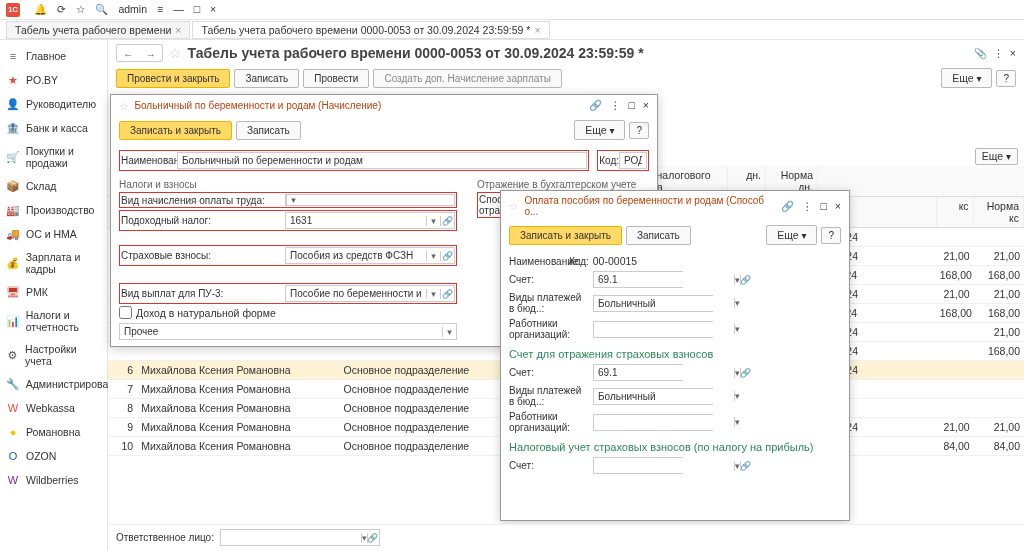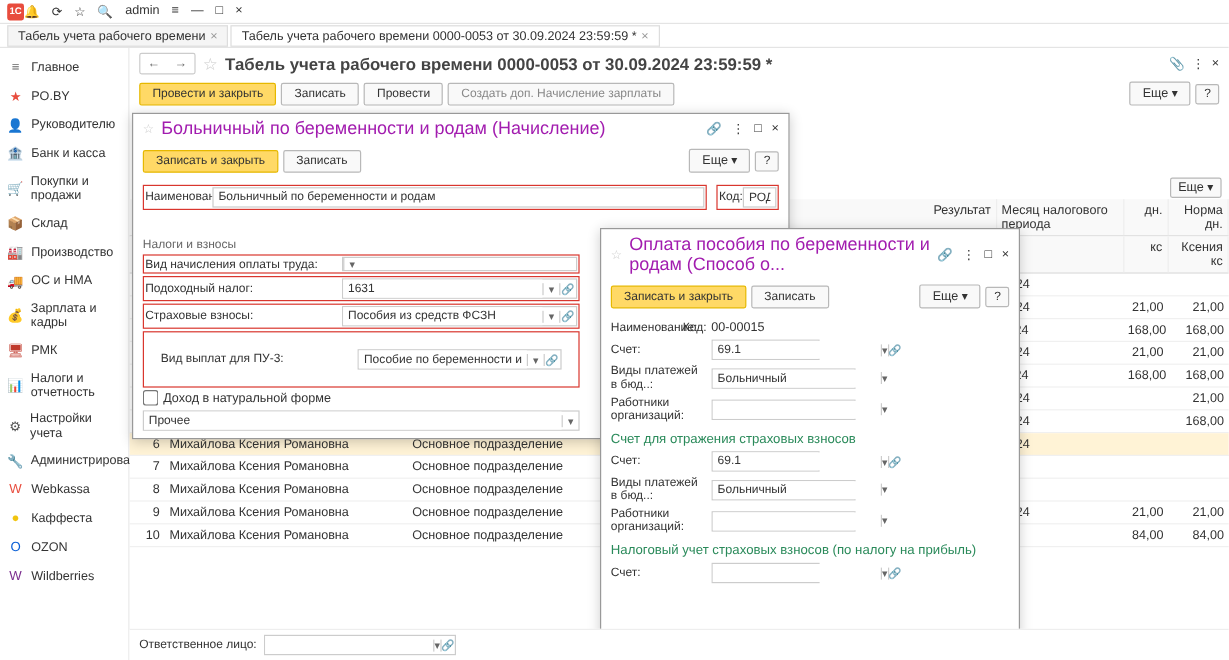--- a/index.html
+++ b/index.html
@@ -5,7 +5,7 @@
 *{box-sizing:border-box;margin:0;padding:0;font-family:Arial,sans-serif;font-size:10.5px;color:#333}
 body{background:#fff;width:1024px;height:550px;overflow:hidden;position:relative}
 .titlebar{height:20px;background:#fff;display:flex;align-items:center;padding:0 6px;border-bottom:1px solid #e4e4e4}
-.tb-logo{width:14px;height:14px;background:#e84c3d;border-radius:2px;margin-right:0;display:flex;align-items:center;justify-content:center;color:#fff;font-size:8px;font-weight:bold}
+.tb-logo{width:14px;height:14px;background:#e84c3d;border-radius:2px;margin-right:14px;display:flex;align-items:center;justify-content:center;color:#fff;font-size:8px;font-weight:bold}
 .tb-title{flex:1;color:#666;font-size:10px}
 .tb-icons{display:flex;gap:10px;color:#999}
 .tb-icons span{cursor:pointer}

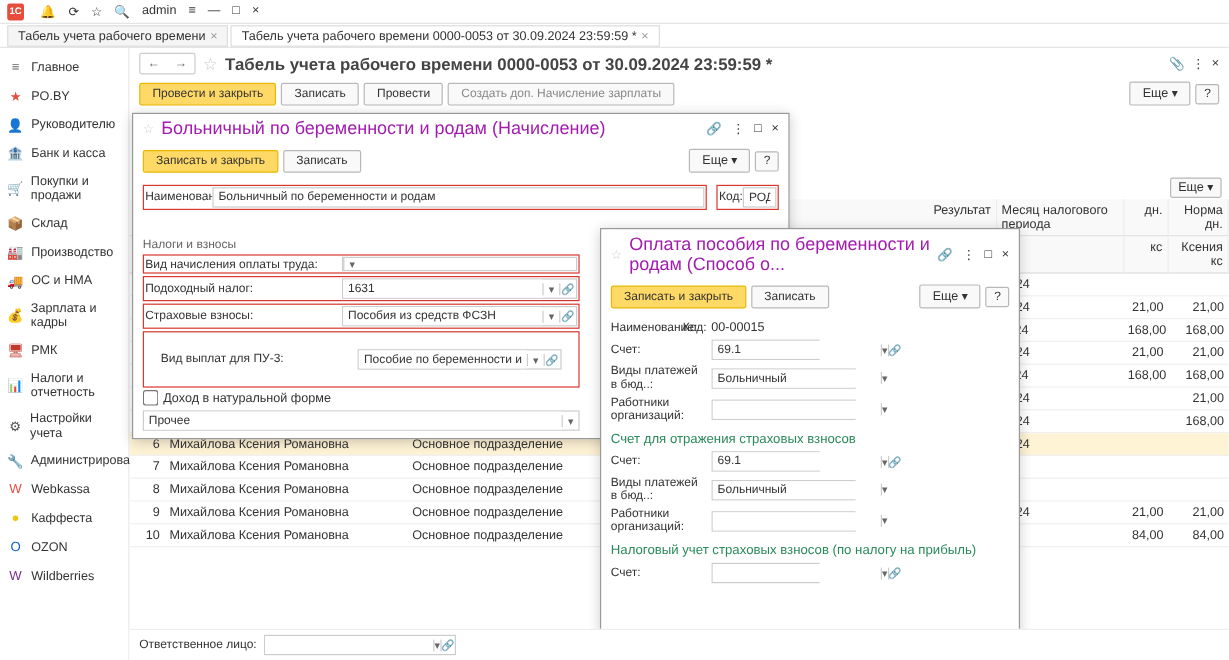--- a/index.html
+++ b/index.html
@@ -42,7 +42,7 @@
 .window{position:absolute;background:#fff;border:1px solid #999;box-shadow:0 2px 10px rgba(0,0,0,0.2)}
 .win-title{display:flex;align-items:center;padding:4px 8px;gap:6px}
 .win-star{color:#ccc}
-.win-name{font-size:15px;color:#a21caf}
+.win-name{font-size:10px;color:#c2410c}
 .win-ctrl{margin-left:auto;display:flex;gap:8px;color:#888}
 .win-ctrl span{cursor:pointer}
 .win-toolbar{display:flex;gap:4px;padding:4px 8px;align-items:center}

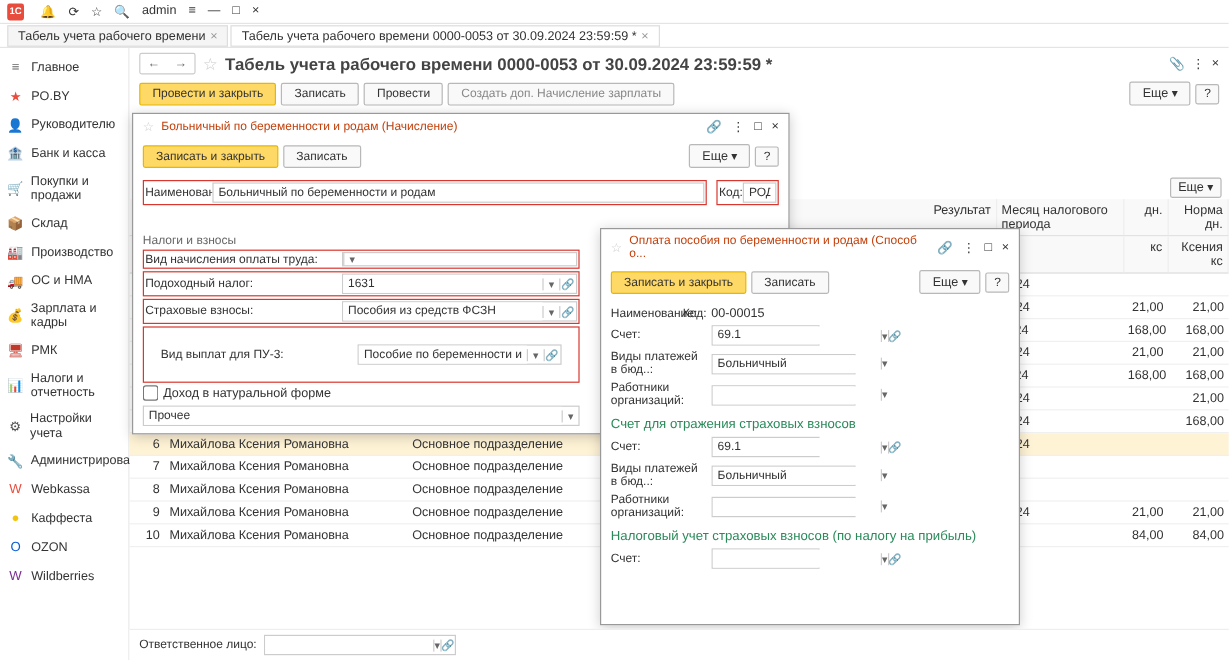--- a/index.html
+++ b/index.html
@@ -191,7 +191,6 @@
         <div style="width:140px"></div>
           <div style="width:210px"></div>
           <div style="width:160px"></div>
-        <div style="width:240px;text-align:right">Результат</div>
         <div style="width:110px">Месяц налогового периода</div>
         <div style="width:38px;text-align:right">дн.</div>
         <div style="width:52px;text-align:right">Норма дн.</div>

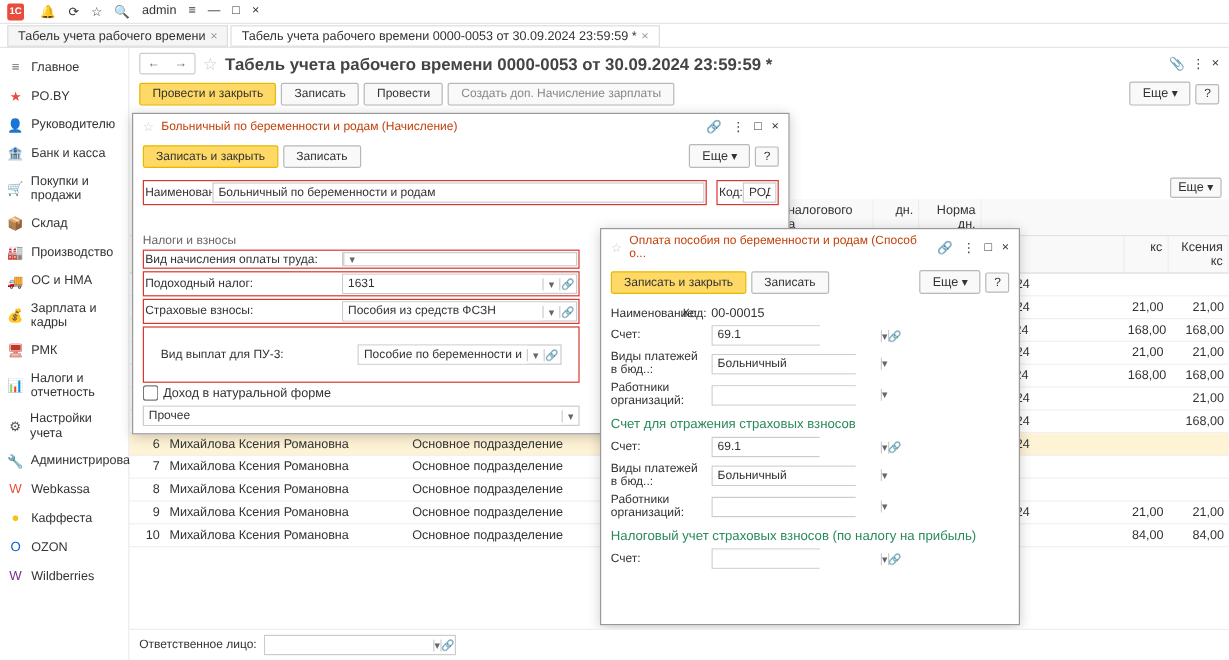--- a/index.html
+++ b/index.html
@@ -36,7 +36,7 @@
 .dropdown{position:relative;border:1px solid #ccc;display:flex;align-items:center;background:#fff}
 .dropdown input{border:none;flex:1;padding:2px 4px;font-size:10px;outline:none}
 .dd-btn{width:14px;text-align:center;border-left:1px solid #ccc;cursor:pointer;color:#666;font-size:9px}
-.section-title{font-size:10px;color:#666;margin:20px 0 2px}
+.section-title{font-size:10px;color:#666;margin:4px 0 2px}
 .checkbox-row{display:flex;align-items:center;gap:4px;font-size:10px;padding:2px 0}
 
 .window{position:absolute;background:#fff;border:1px solid #999;box-shadow:0 2px 10px rgba(0,0,0,0.2)}

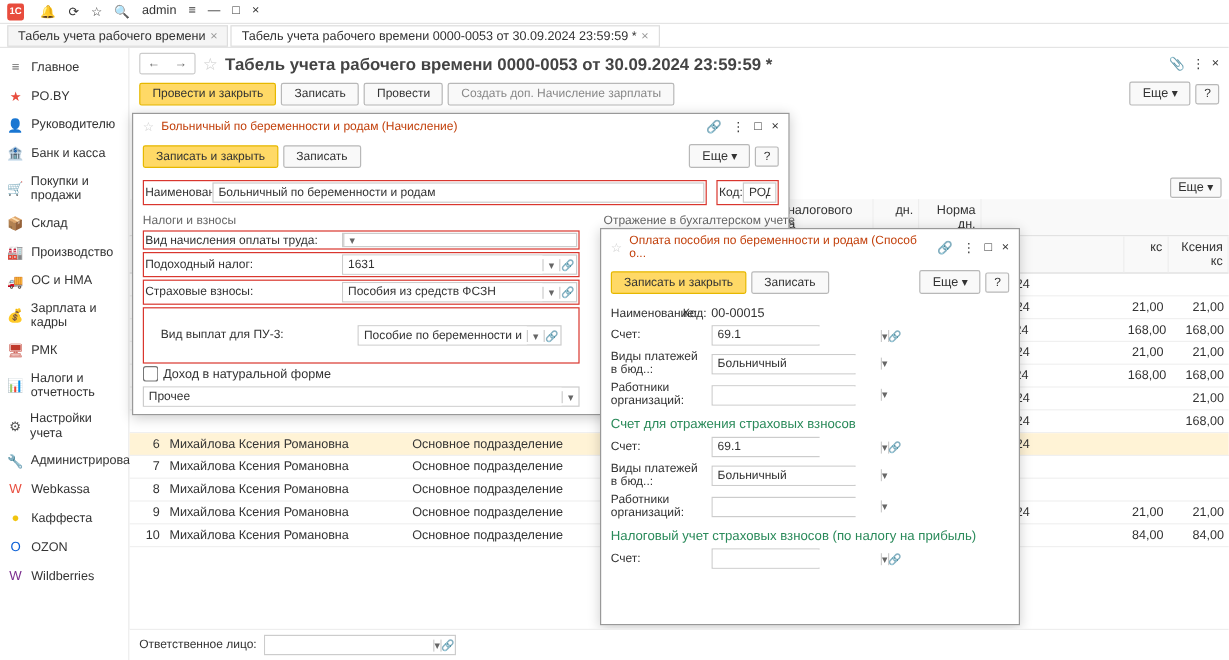--- a/index.html
+++ b/index.html
@@ -199,7 +199,7 @@
         <div style="width:750px"></div>
         <div style="width:110px"></div>
         <div style="width:38px;text-align:right">кс</div>
-        <div style="width:52px;text-align:right">Ксения кс</div>
+        <div style="width:52px;text-align:right">Норма кс</div>
       </div>
       <div id="grid-body">
           <div class="grid-row">

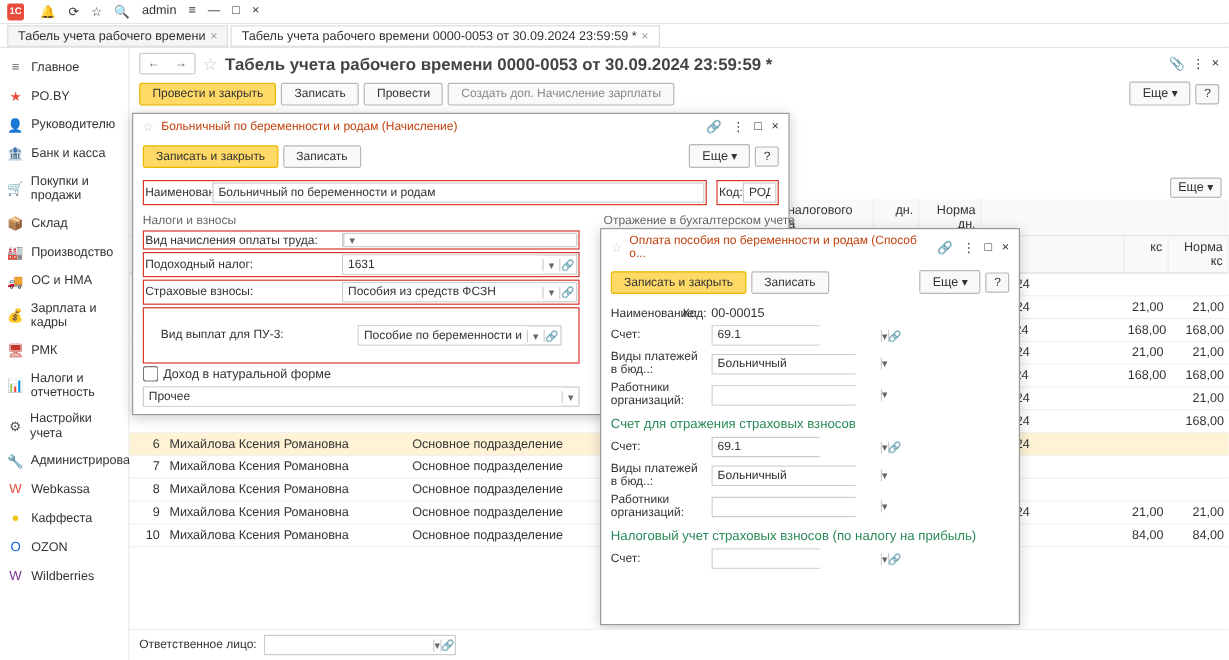--- a/index.html
+++ b/index.html
@@ -358,7 +358,7 @@
                   <span class="dd-btn">🔗</span>
                 </div>
               </div>
-            <div class="red-box field-row" style="padding:1px;margin-top:2px">
+            <div class="red-box field-row" style="padding:1px;margin-top:14px">
                 <span class="field-lbl" style="width:160px">Страховые взносы:</span>
                 <div class="dropdown" style="flex:1">
                   <input value="Пособия из средств ФСЗН" style="">

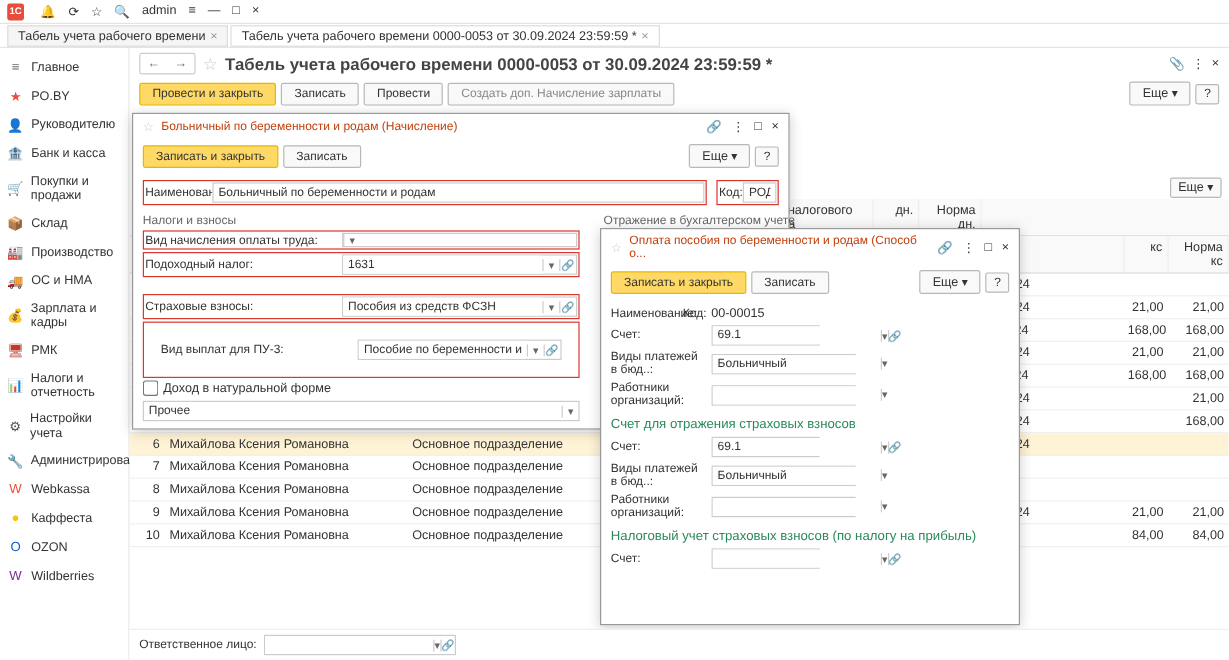--- a/index.html
+++ b/index.html
@@ -366,7 +366,7 @@
                   <span class="dd-btn">🔗</span>
                 </div>
               </div>
-            <div class="red-box field-row" style="padding:14px;margin-top:2px">
+            <div class="red-box field-row" style="padding:1px;margin-top:17px">
                 <span class="field-lbl" style="width:160px">Вид выплат для ПУ-3:</span>
                 <div class="dropdown" style="flex:1">
                   <input value="Пособие по беременности и родам" style="">

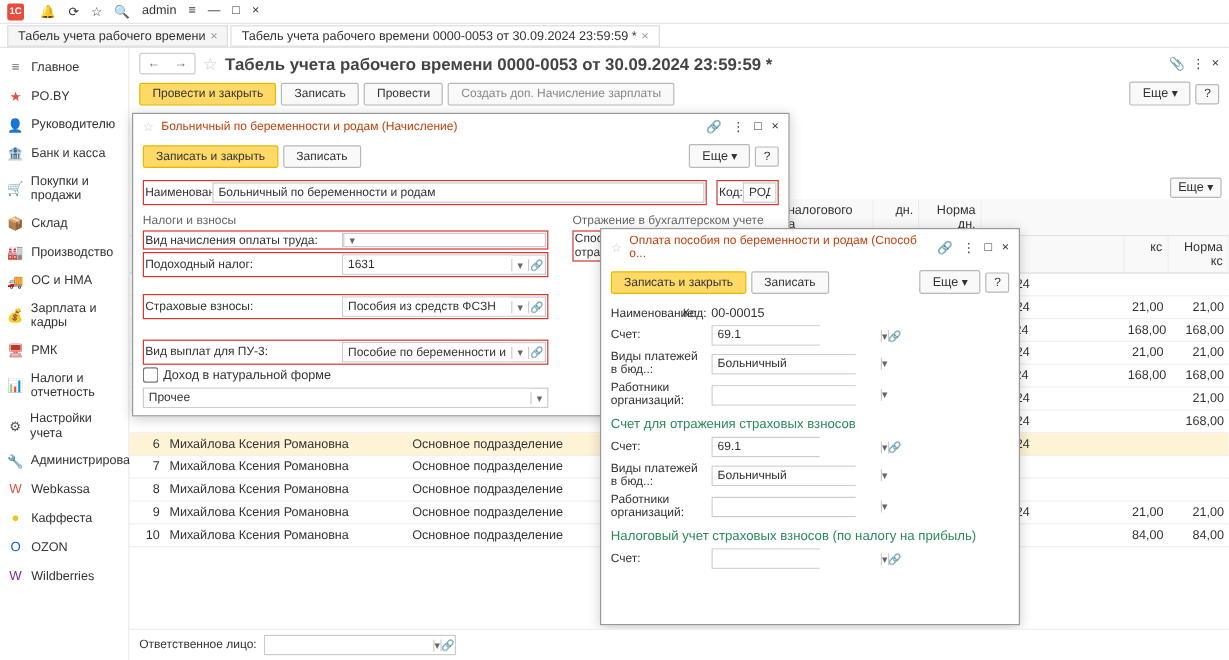--- a/index.html
+++ b/index.html
@@ -148,7 +148,7 @@
       </div>
       <div class="sb-item">
         <span class="sb-ico" style="color:#f1c40f">●</span>
-        <span>Каффеста</span>
+        <span>Романовна</span>
       </div>
       <div class="sb-item">
         <span class="sb-ico" style="color:#0a5fd6">O</span>

